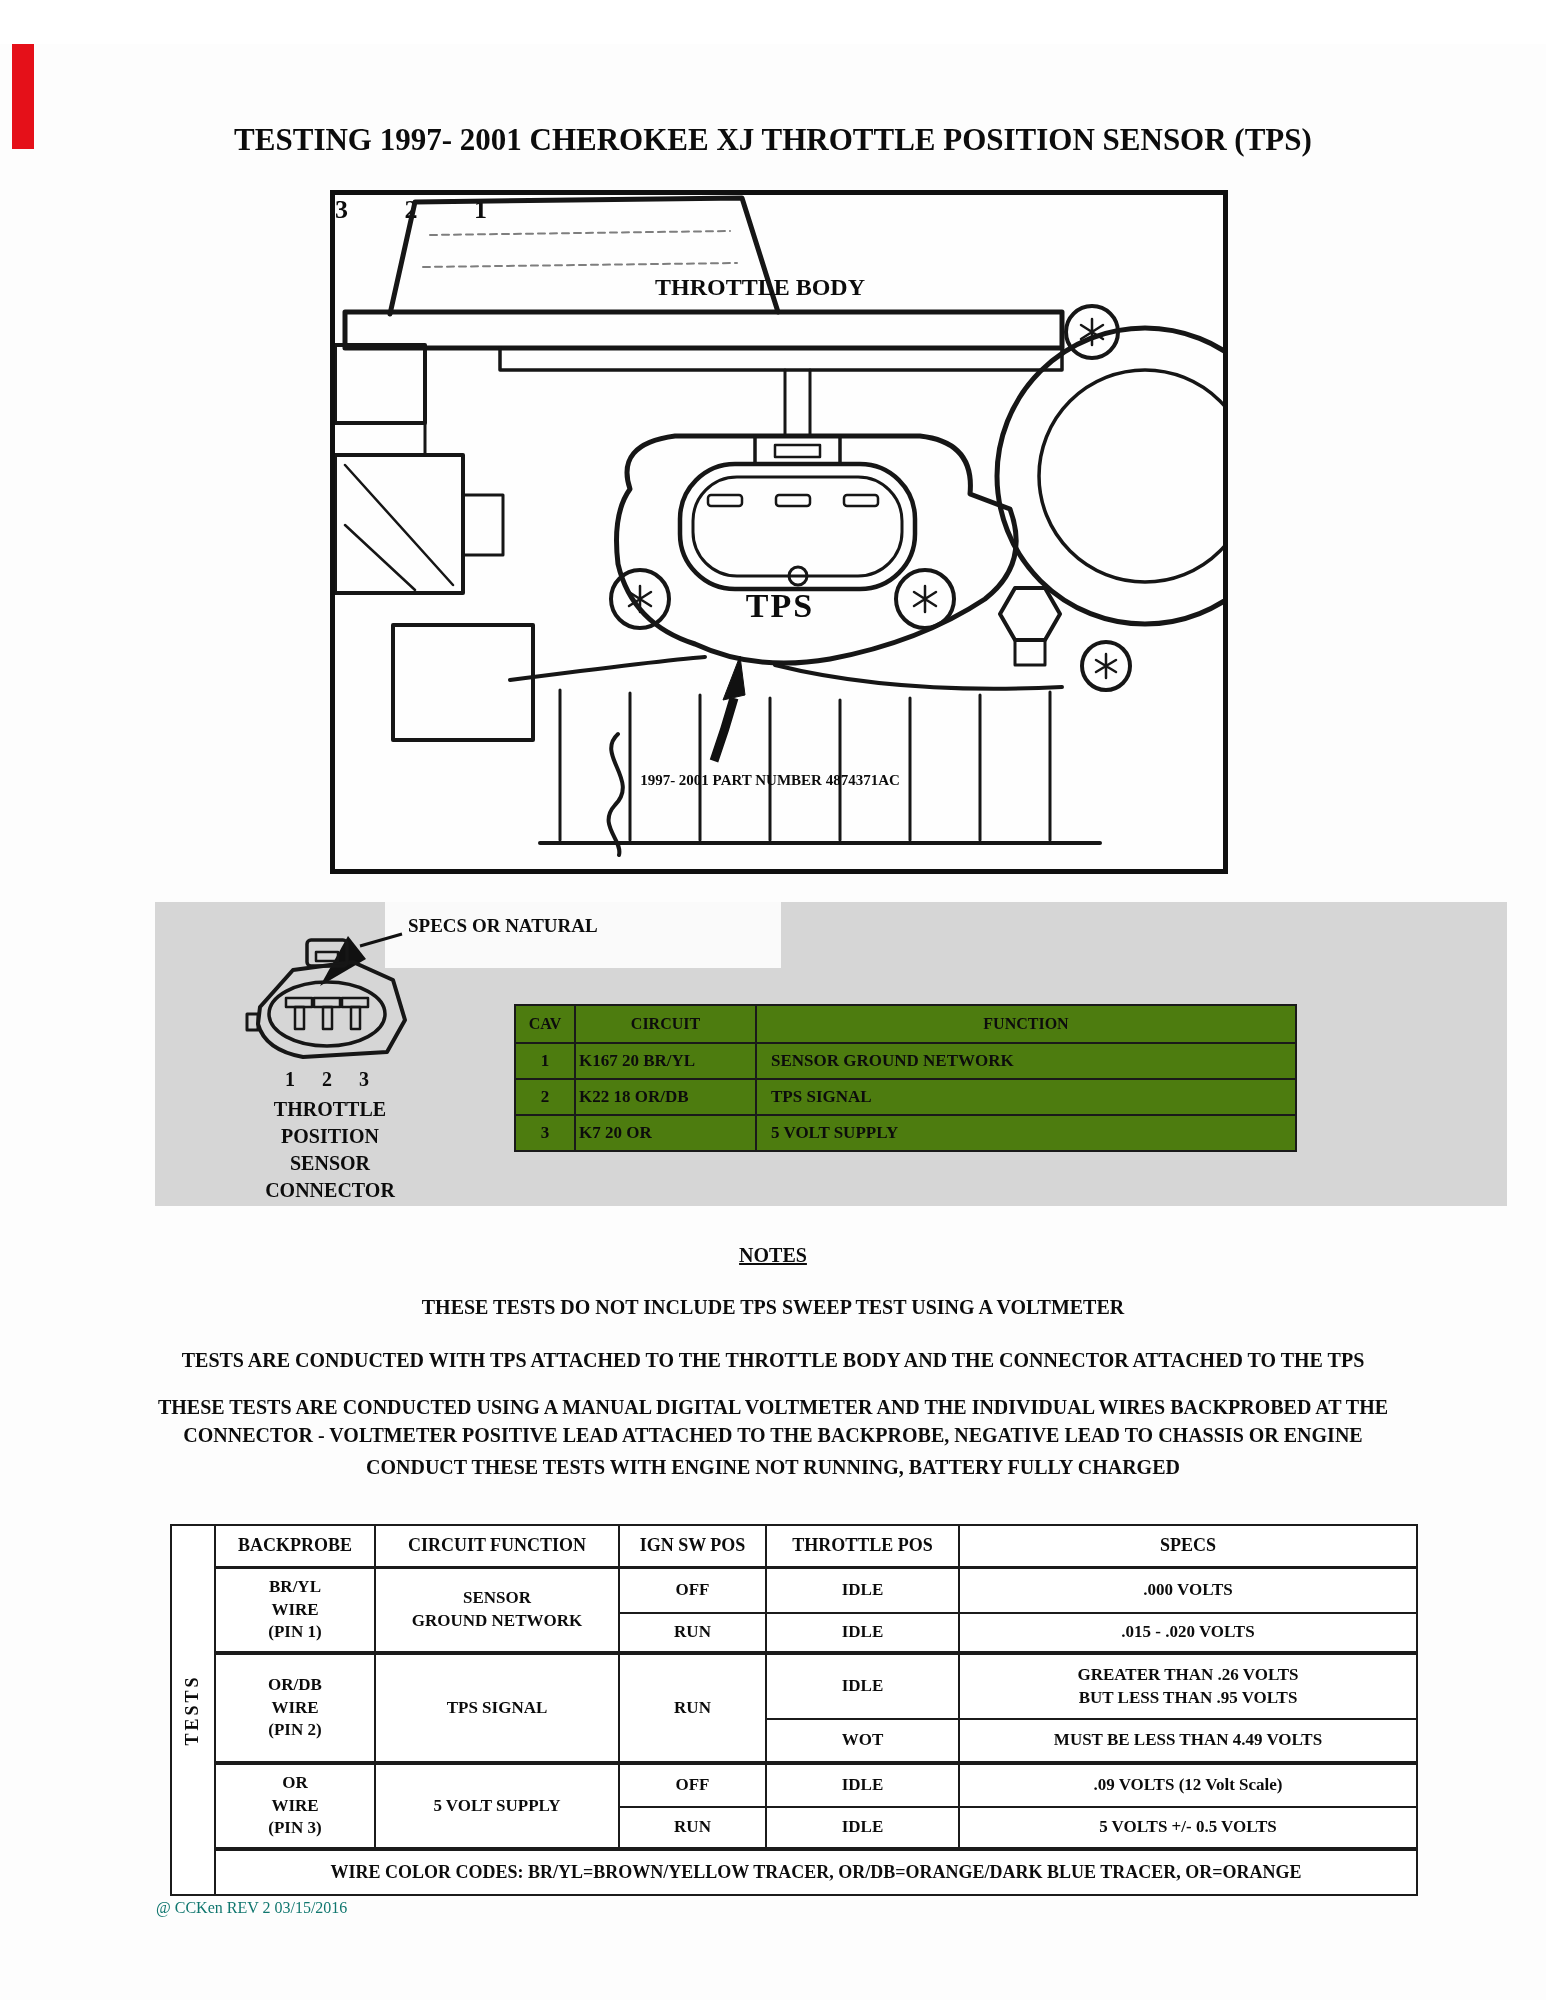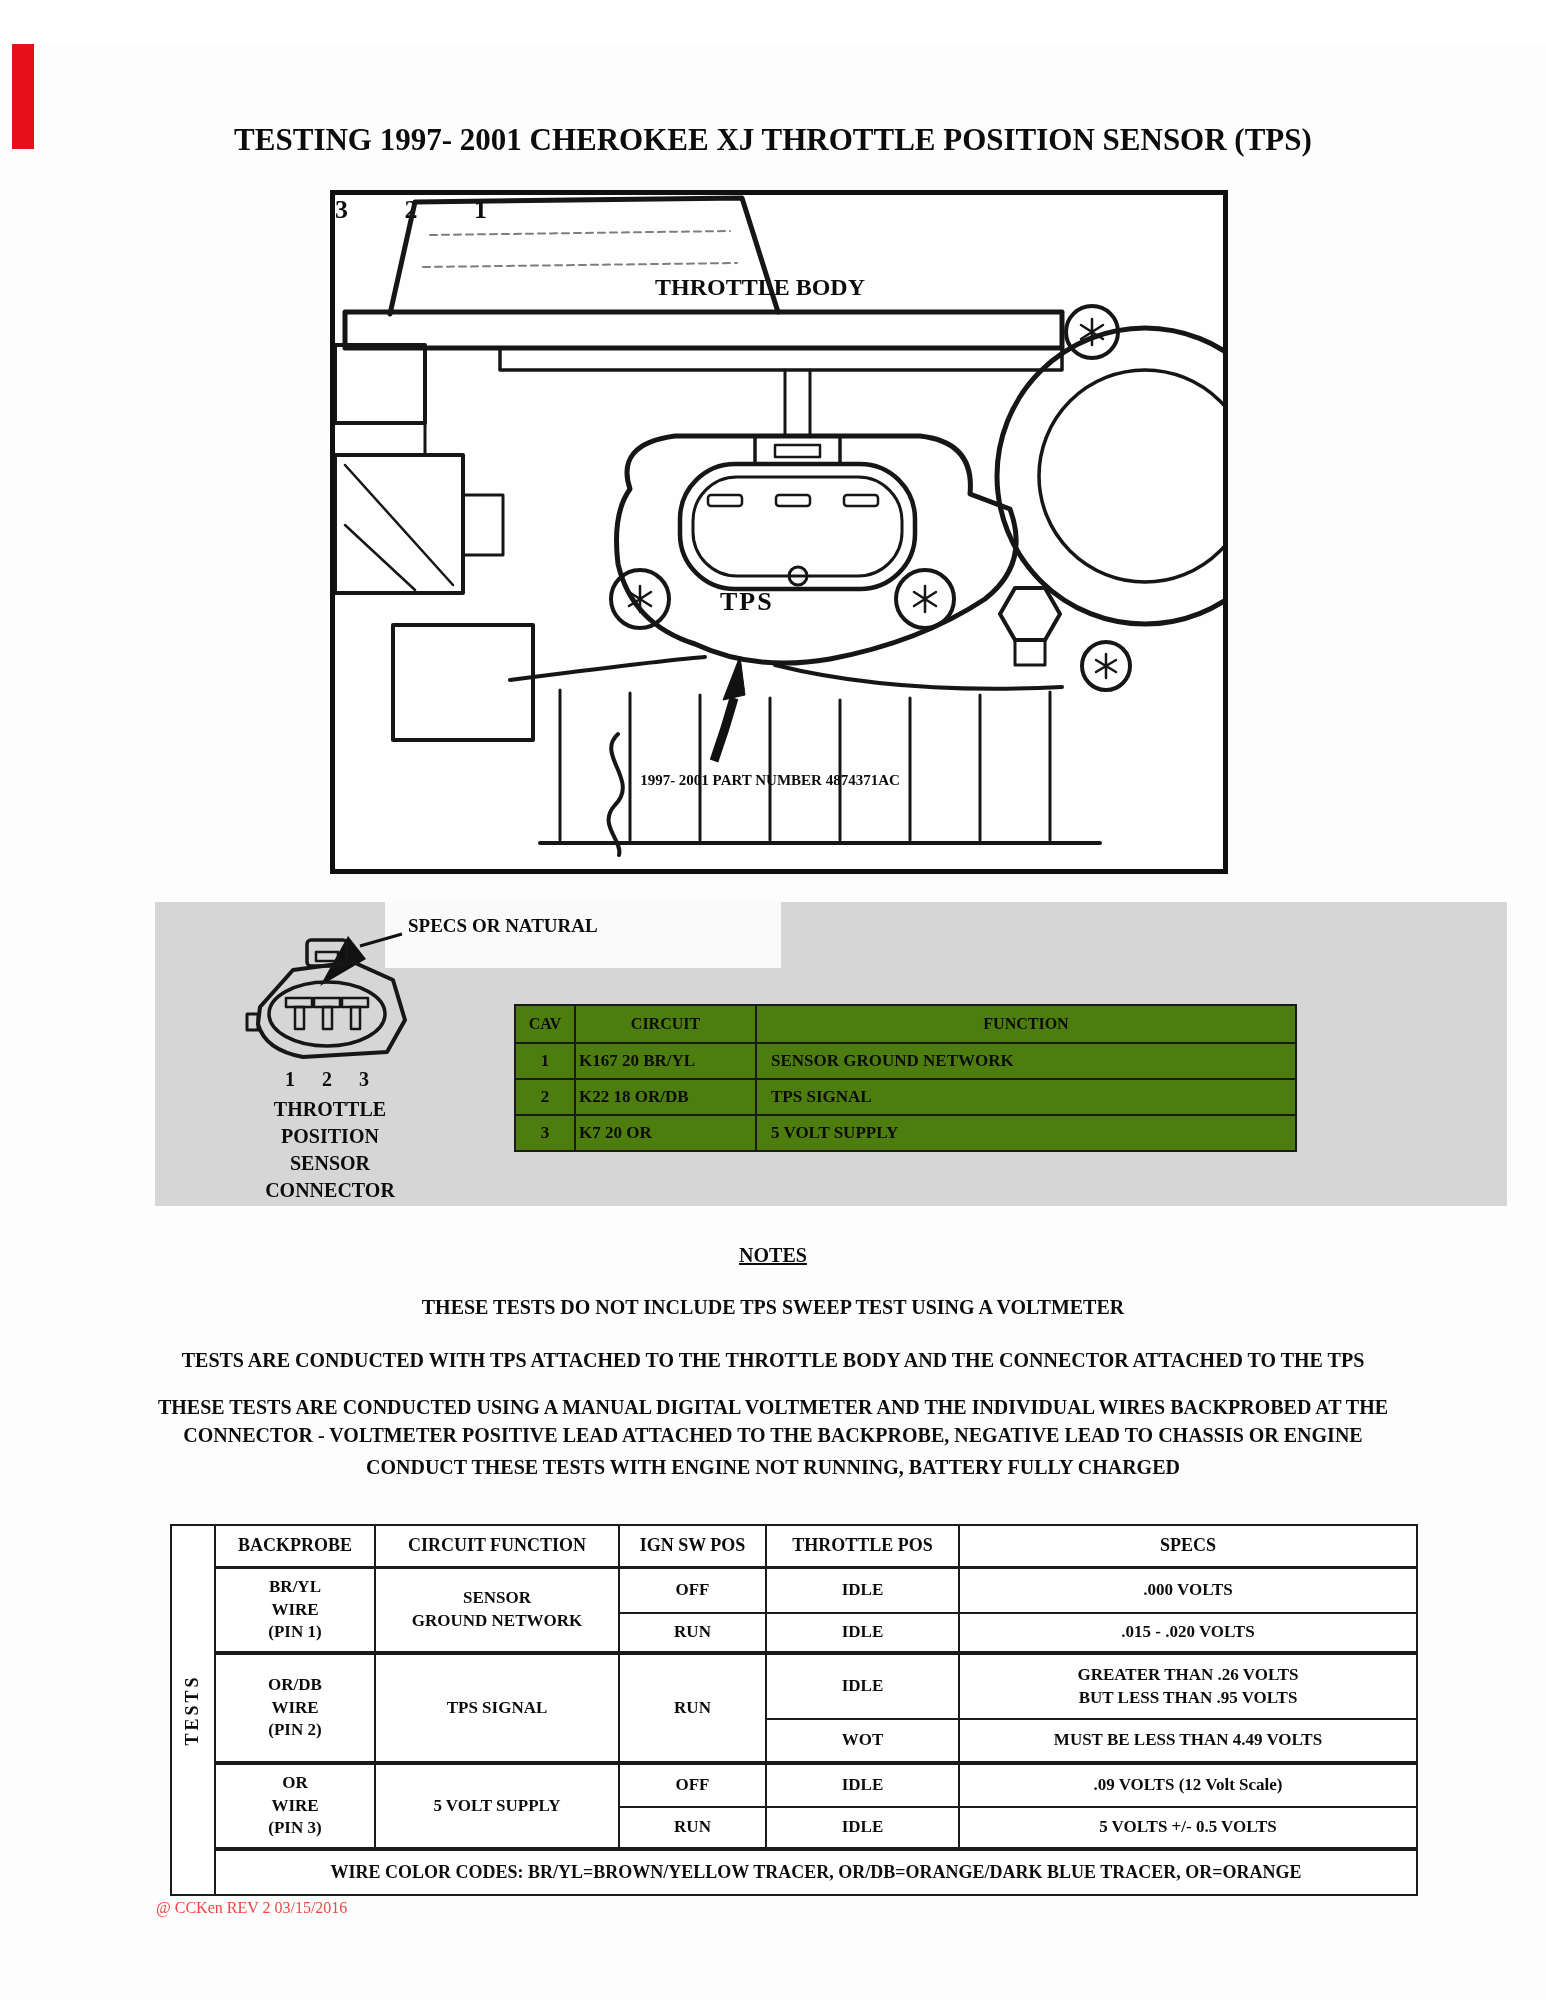--- a/index.html
+++ b/index.html
@@ -19,7 +19,7 @@
   .fig-label{position:absolute;font-weight:bold;}
   .lbl-throttle-body{left:275px;top:79px;width:300px;font-size:24px;text-align:center;}
   .fig-pins{left:382px;top:340px;width:152px;display:flex;justify-content:space-between;font-size:26px;font-weight:bold;}
-  .lbl-tps{left:385px;top:392px;width:120px;font-size:26px;letter-spacing:2px;}
+  .lbl-tps{left:385px;top:392px;width:120px;font-size:34px;text-align:center;letter-spacing:2px;}
   .lbl-partnum{left:175px;top:577px;width:520px;font-size:15px;text-align:center;}
 
   

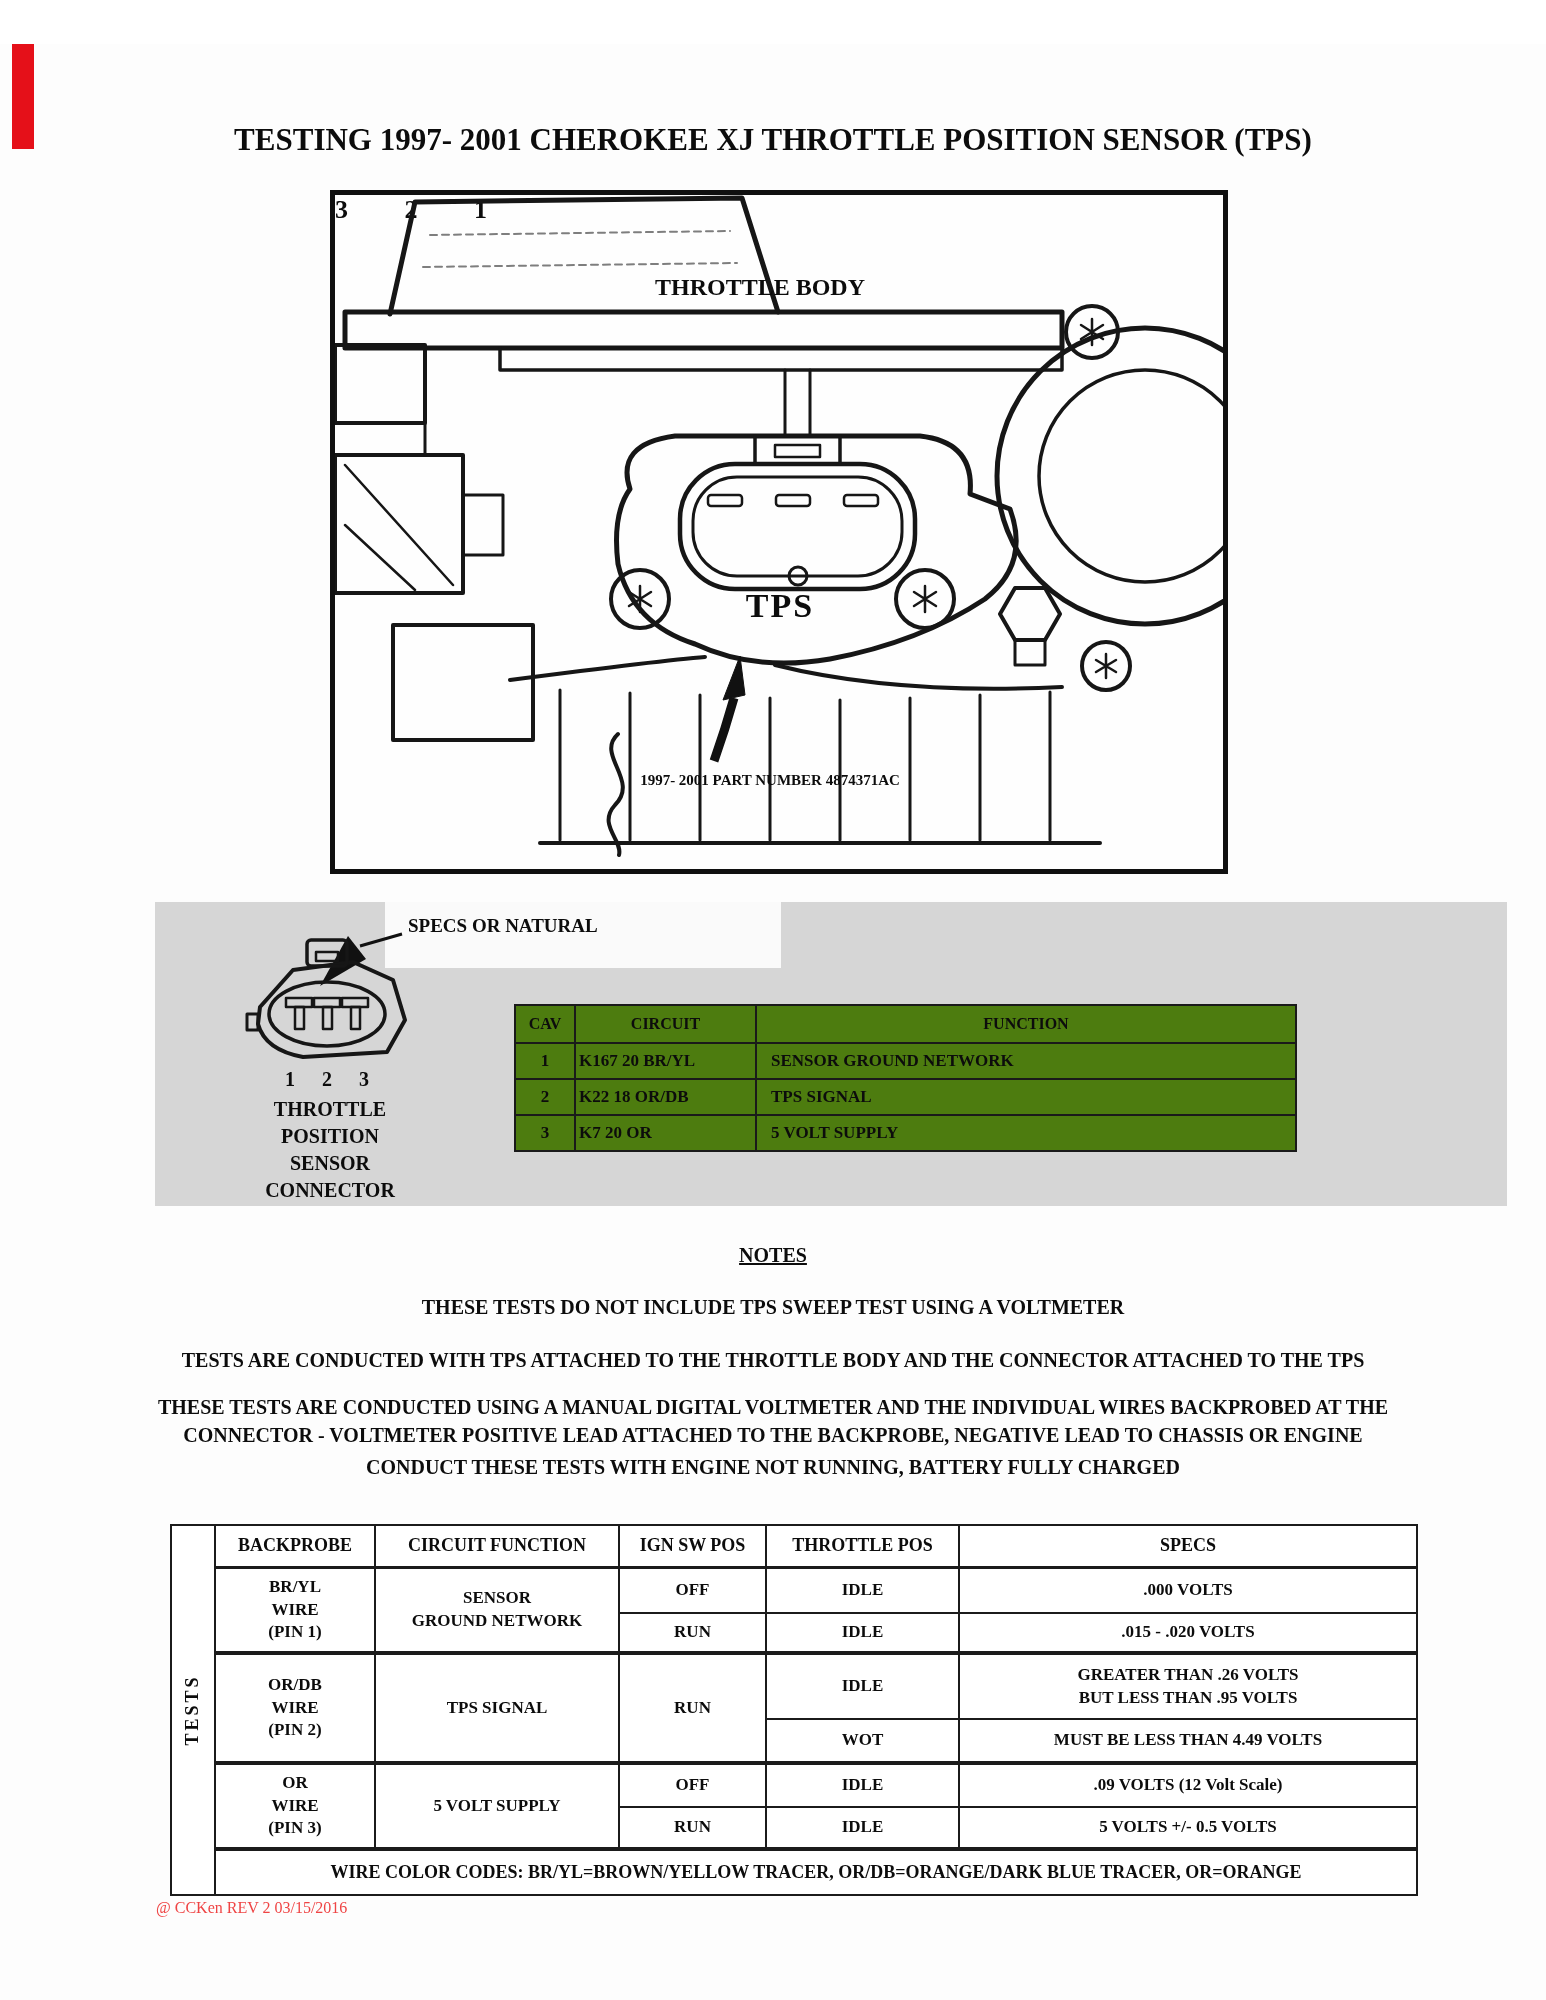--- a/index.html
+++ b/index.html
@@ -59,7 +59,7 @@
   .coderow td{font-size:18px;}
   .specs-cell{font-size:18px;}
 
-  .footer-note{left:156px;top:1855px;font-size:16px;font-weight:normal;color:#ef4444;}
+  .footer-note{left:156px;top:1855px;font-size:16px;font-weight:normal;color:#0f766e;}
 
   svg path,svg rect,svg circle,svg ellipse,svg line,svg polygon{vector-effect:non-scaling-stroke;}
 </style>

